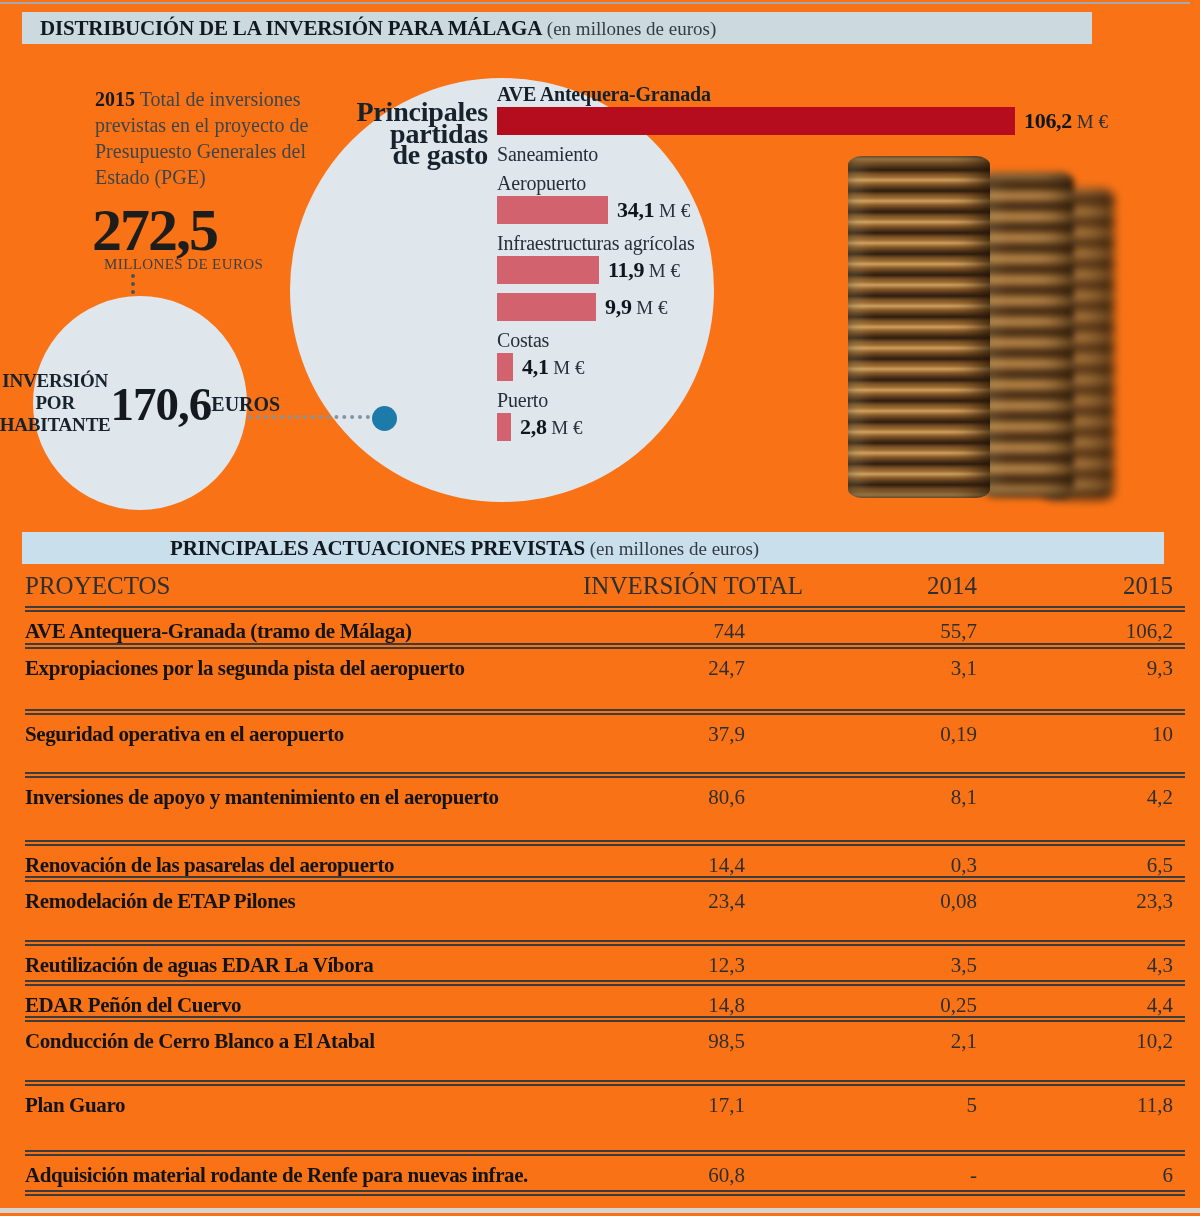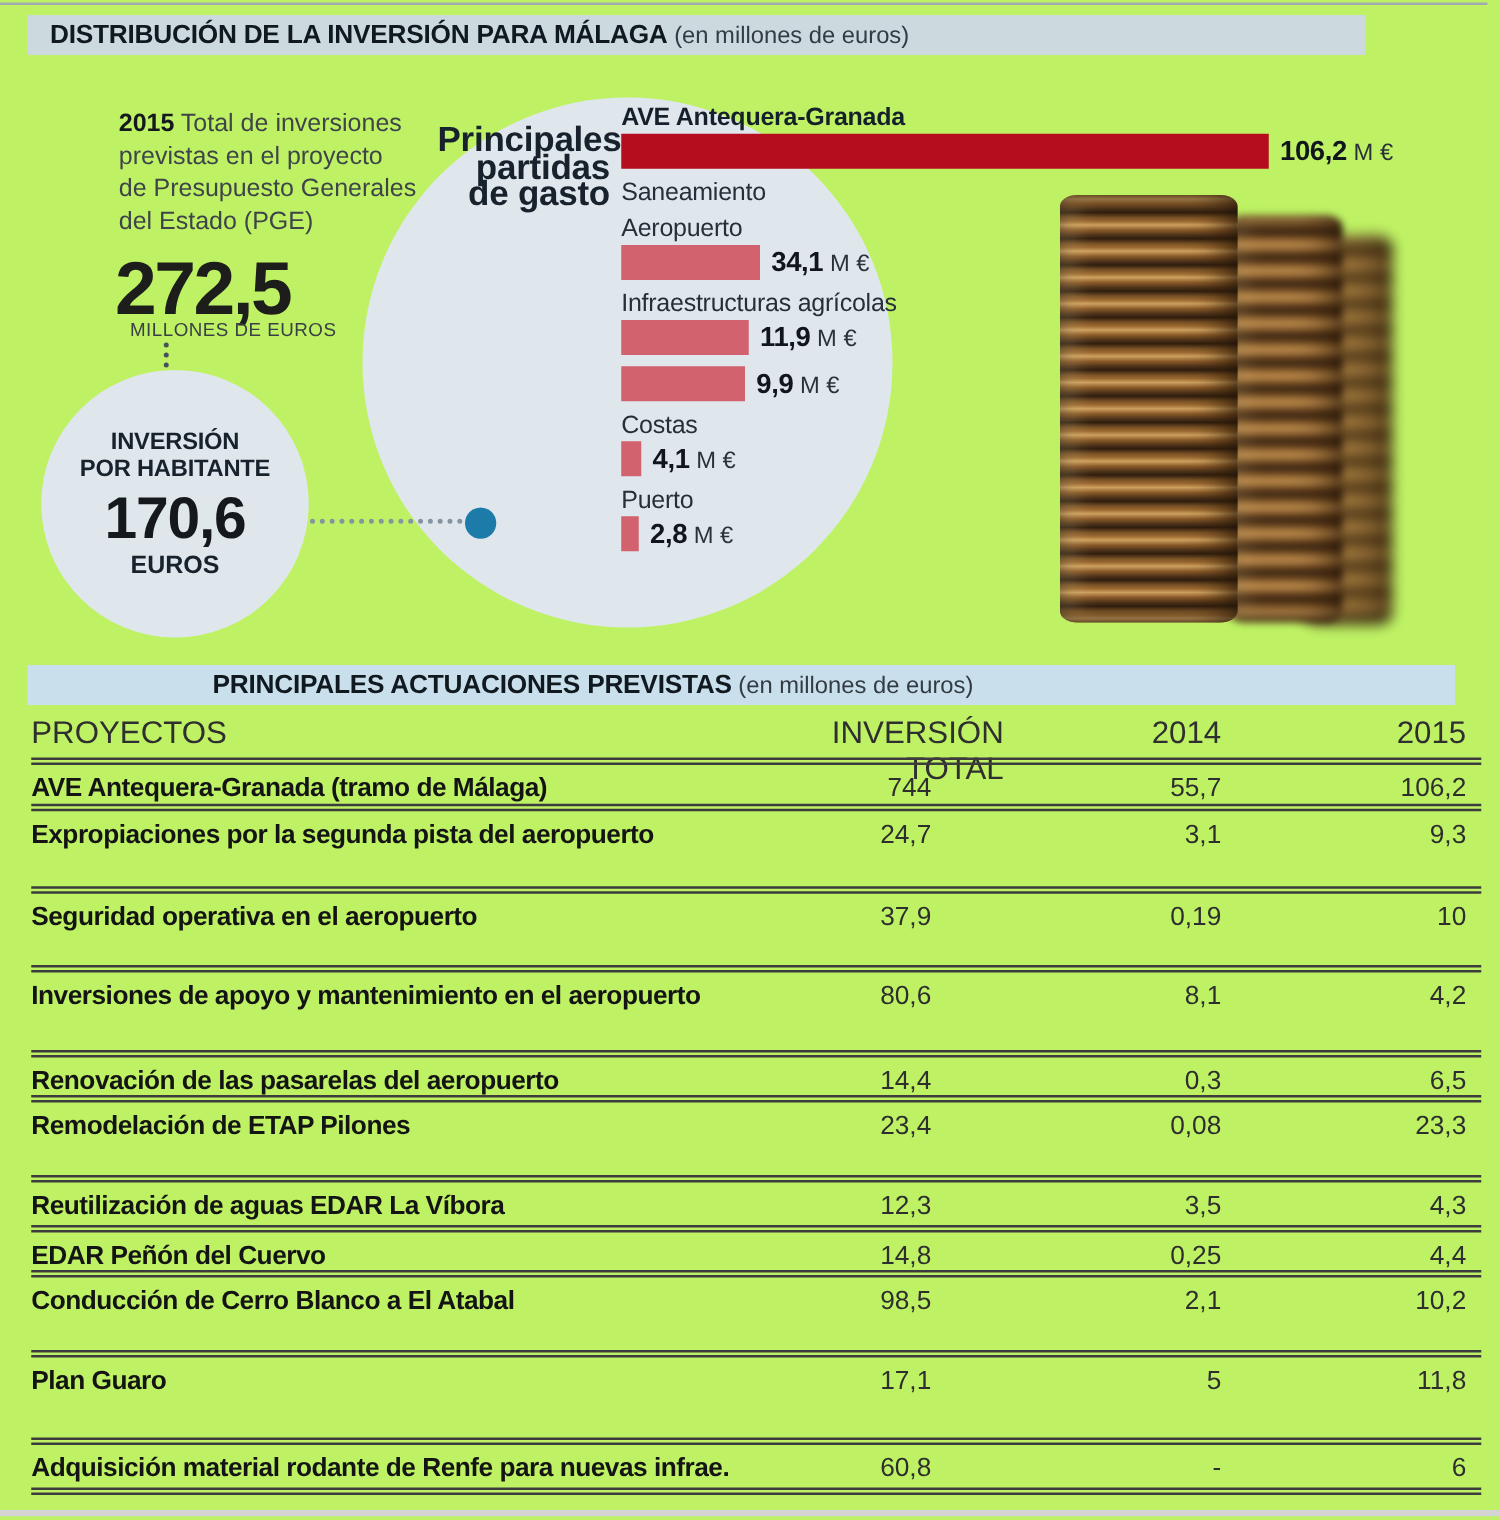--- a/index.html
+++ b/index.html
@@ -3,8 +3,8 @@
 <meta charset="utf-8">
 <style>
   html,body{margin:0;padding:0;background:#fff;}
-  .canvas{position:relative;width:1200px;height:1216px;background:#bef264;overflow:hidden;
-          font-family:Liberation Sans, sans-serif;color:#1a1a1a;}
+  .canvas{position:relative;width:1200px;height:1216px;background:#f97316;overflow:hidden;
+          font-family:Liberation Serif, serif;color:#1a1a1a;}
 
   .top-rule{position:absolute;left:0;top:2px;width:1190px;height:2px;background:#a3aaae;}
 

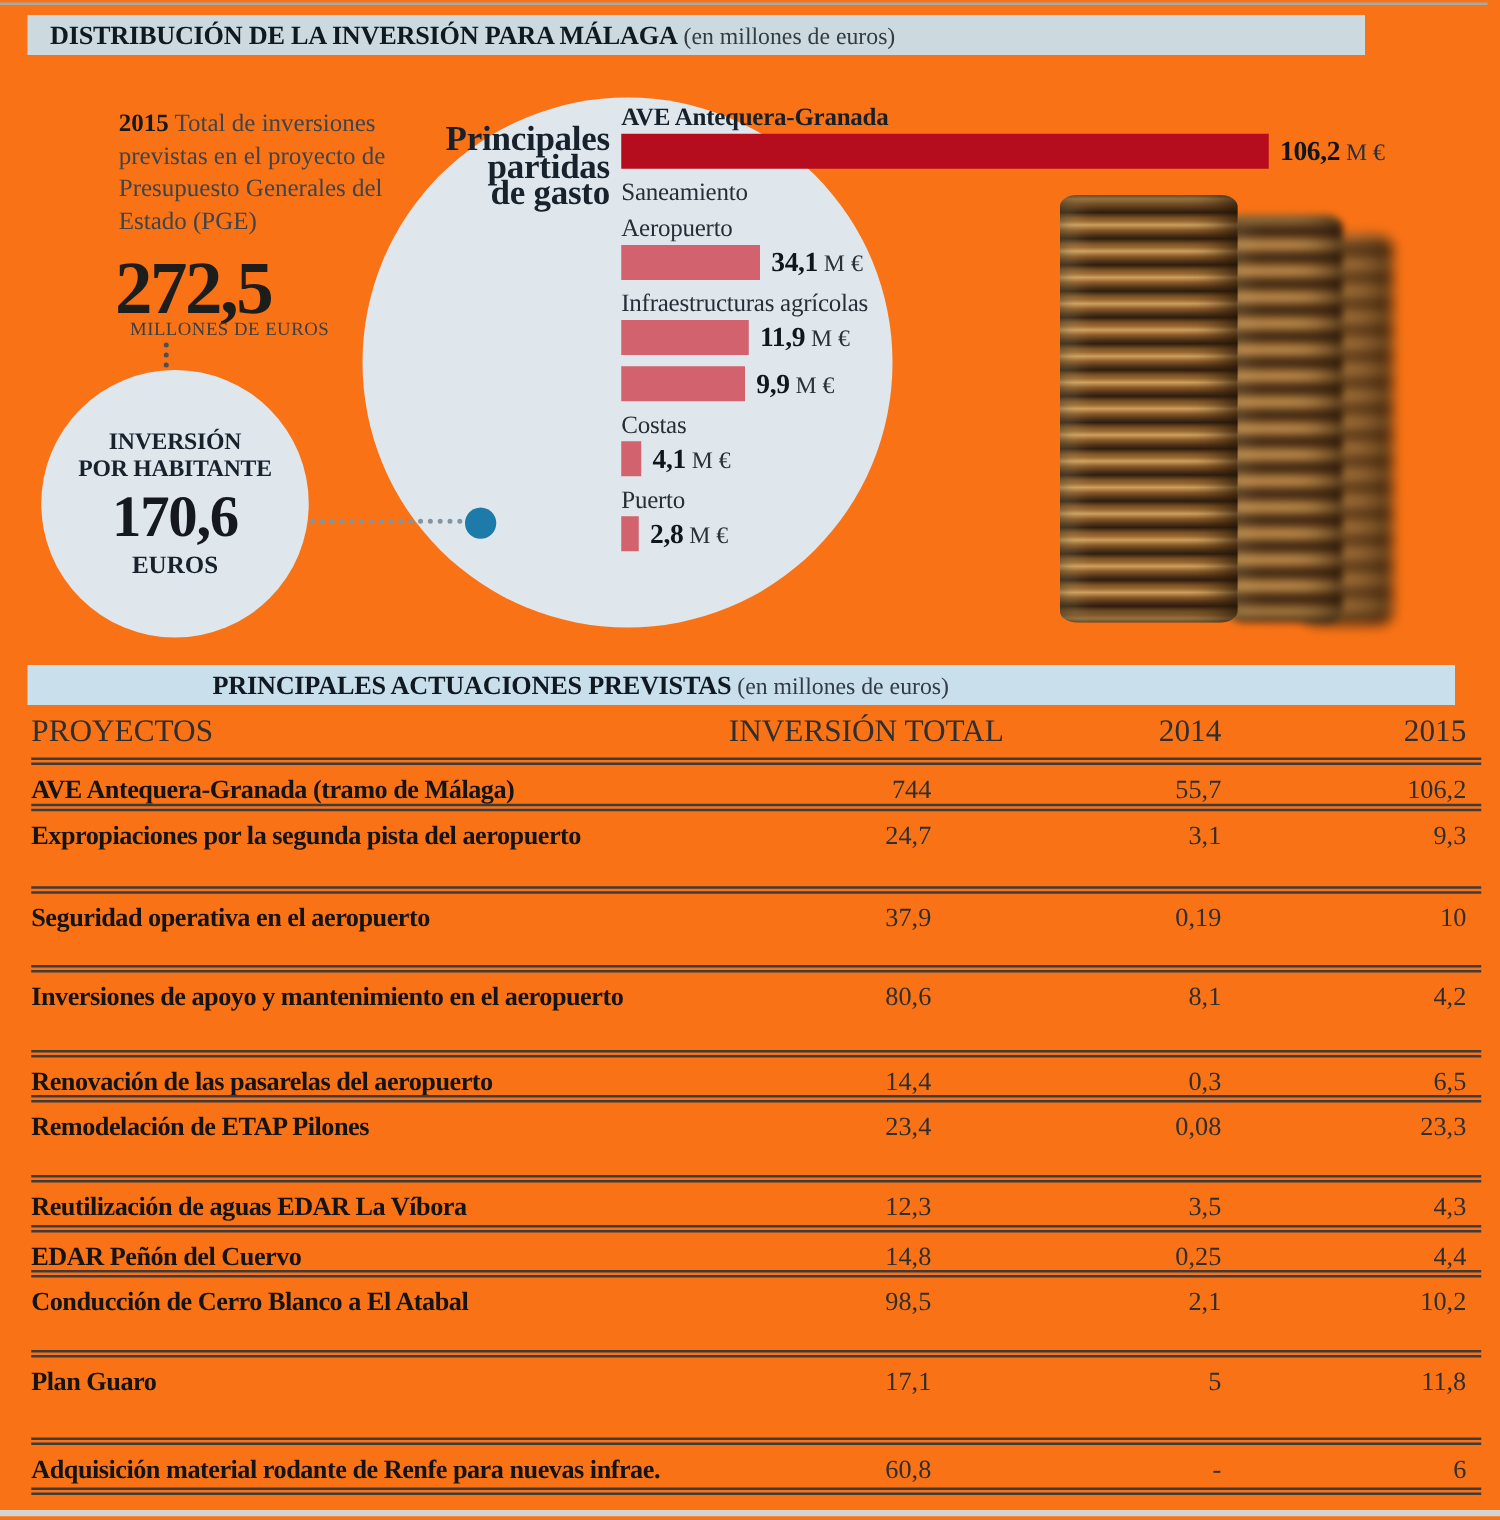--- a/index.html
+++ b/index.html
@@ -25,7 +25,7 @@
   
   .big-circle{position:absolute;left:290px;top:78px;width:424px;height:424px;border-radius:50%;background:#dfe7ed;}
   .small-circle{position:absolute;left:33px;top:296px;width:214px;height:214px;border-radius:50%;background:#dfe7ed;
-                display:flex;flex-direction:column;align-items:center;justify-content:center;text-align:center;}
+                display:flex;align-items:center;justify-content:center;text-align:center;}
   .pc-label{font-size:19px;font-weight:bold;color:#17222c;line-height:22px;letter-spacing:-0.2px;}
   .pc-value{font-size:47px;font-weight:bold;color:#15191d;letter-spacing:-1px;line-height:50px;margin-top:2px;}
   .pc-unit{font-size:20px;font-weight:bold;color:#17222c;margin-top:2px;}

